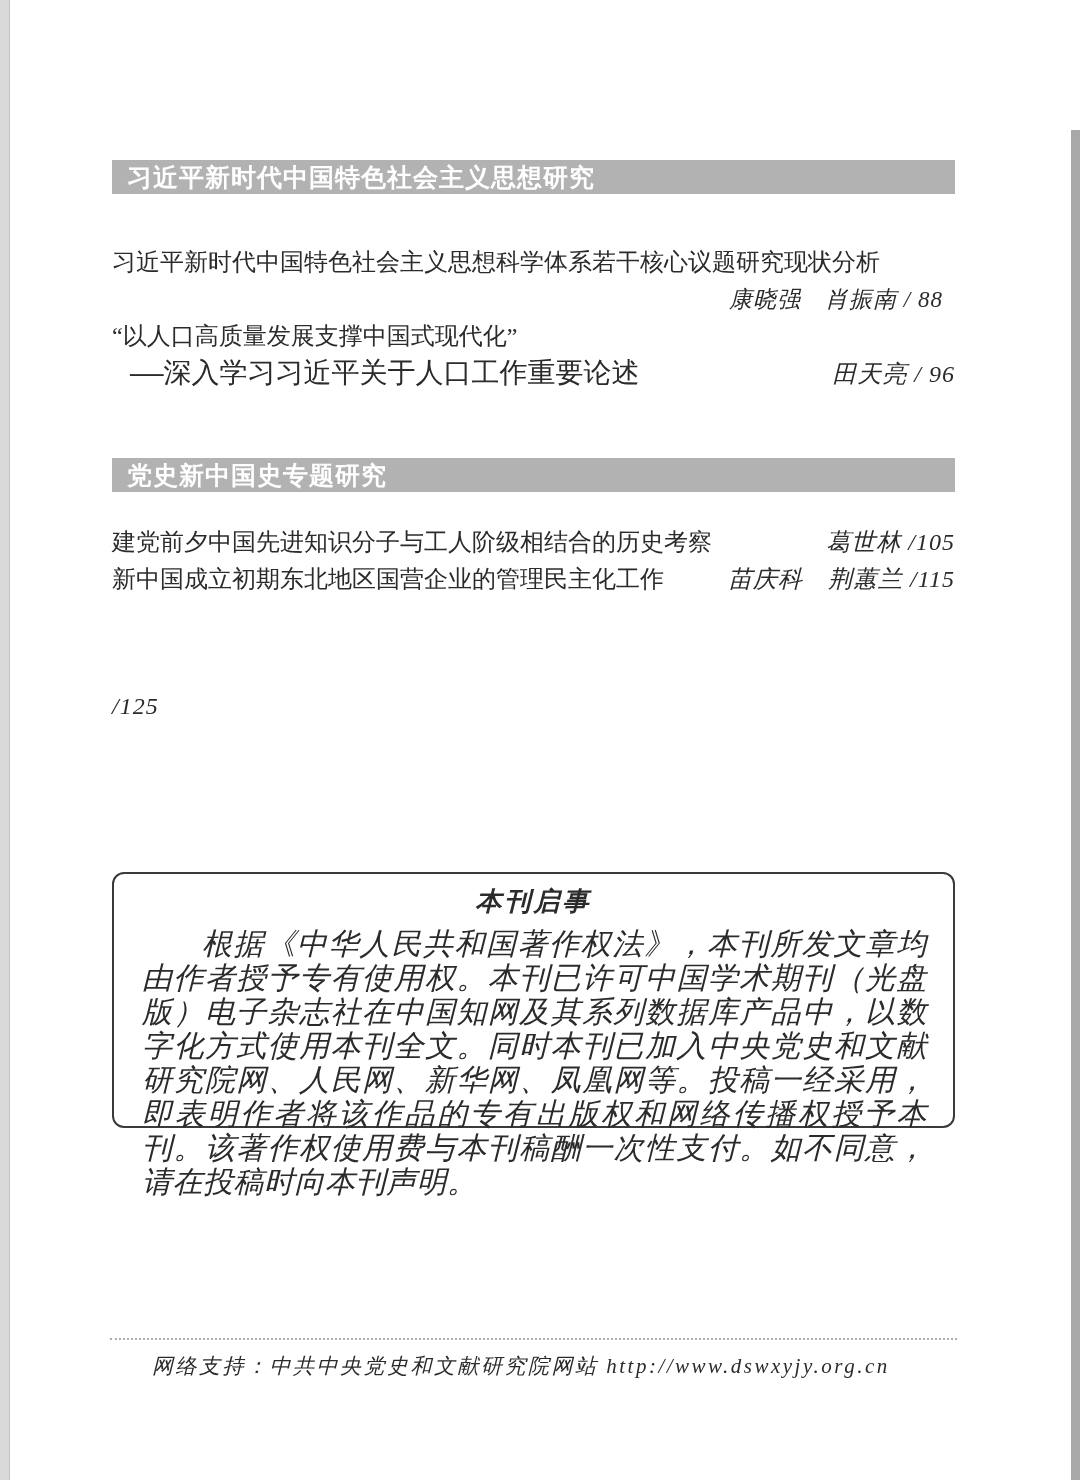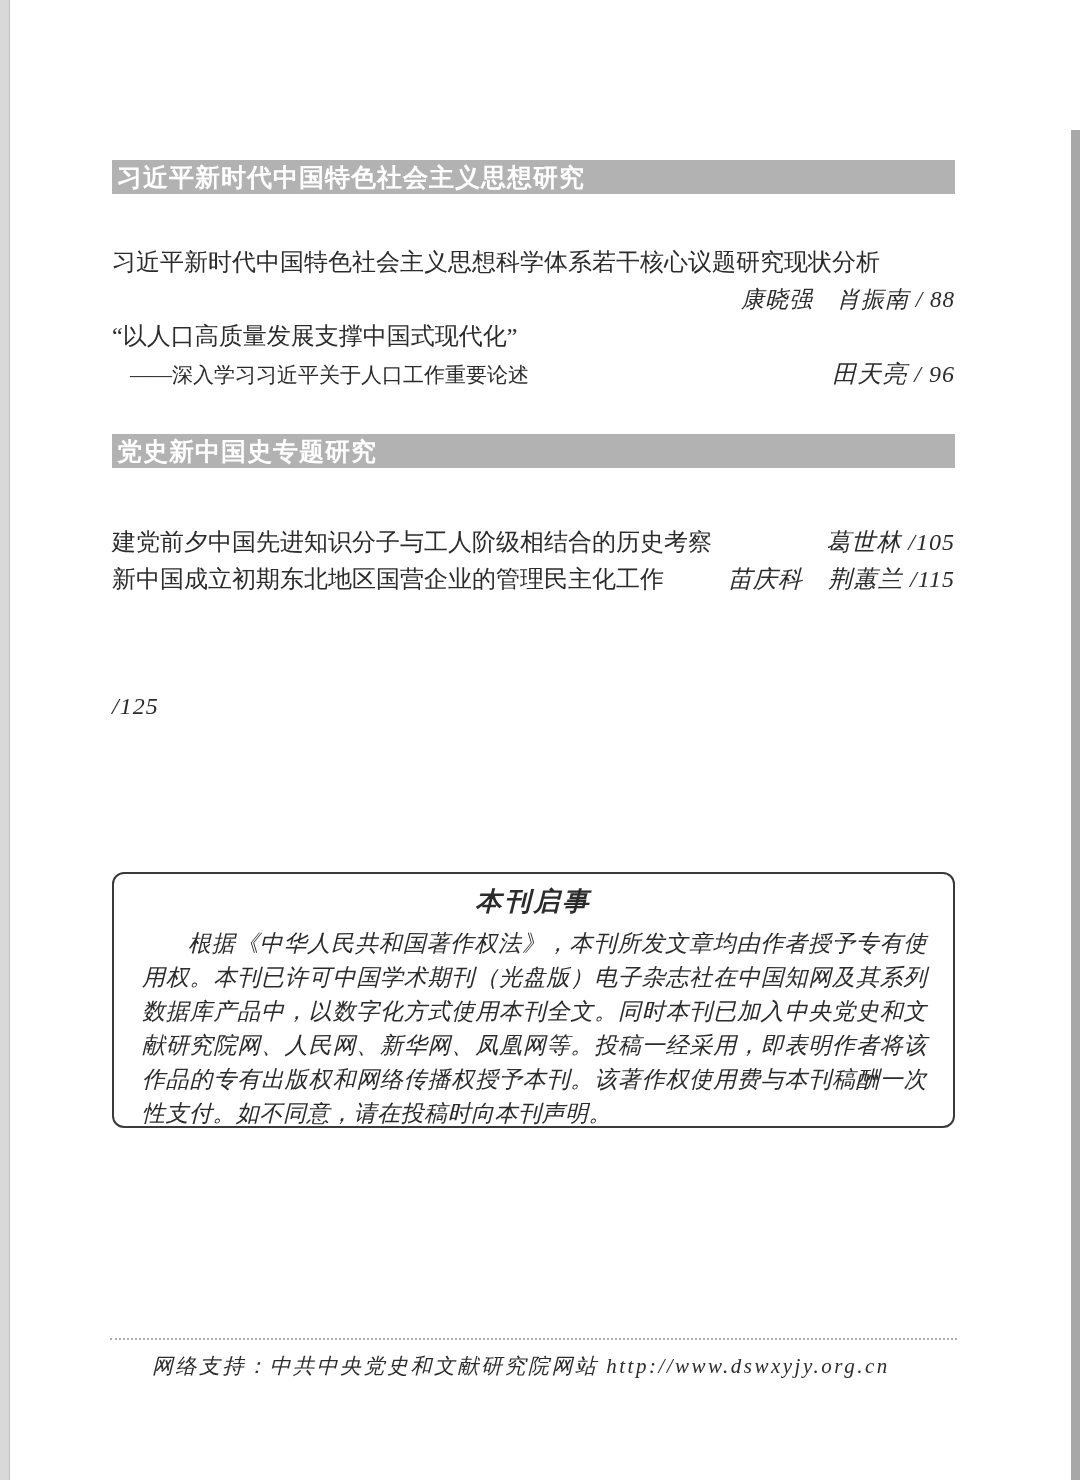--- a/index.html
+++ b/index.html
@@ -25,7 +25,7 @@
     position:absolute;left:0;width:843px;height:34px;line-height:34px;
     background:var(--bar-bg);color:var(--bar-text);
     font-family:"Liberation Sans","DejaVu Sans",sans-serif;
-    font-weight:bold;font-size:25px;letter-spacing:1px;padding-left:5px;
+    font-weight:bold;font-size:25px;letter-spacing:1px;padding-left:15px;
     box-sizing:border-box;
   }
   .bar1{top:160px;}

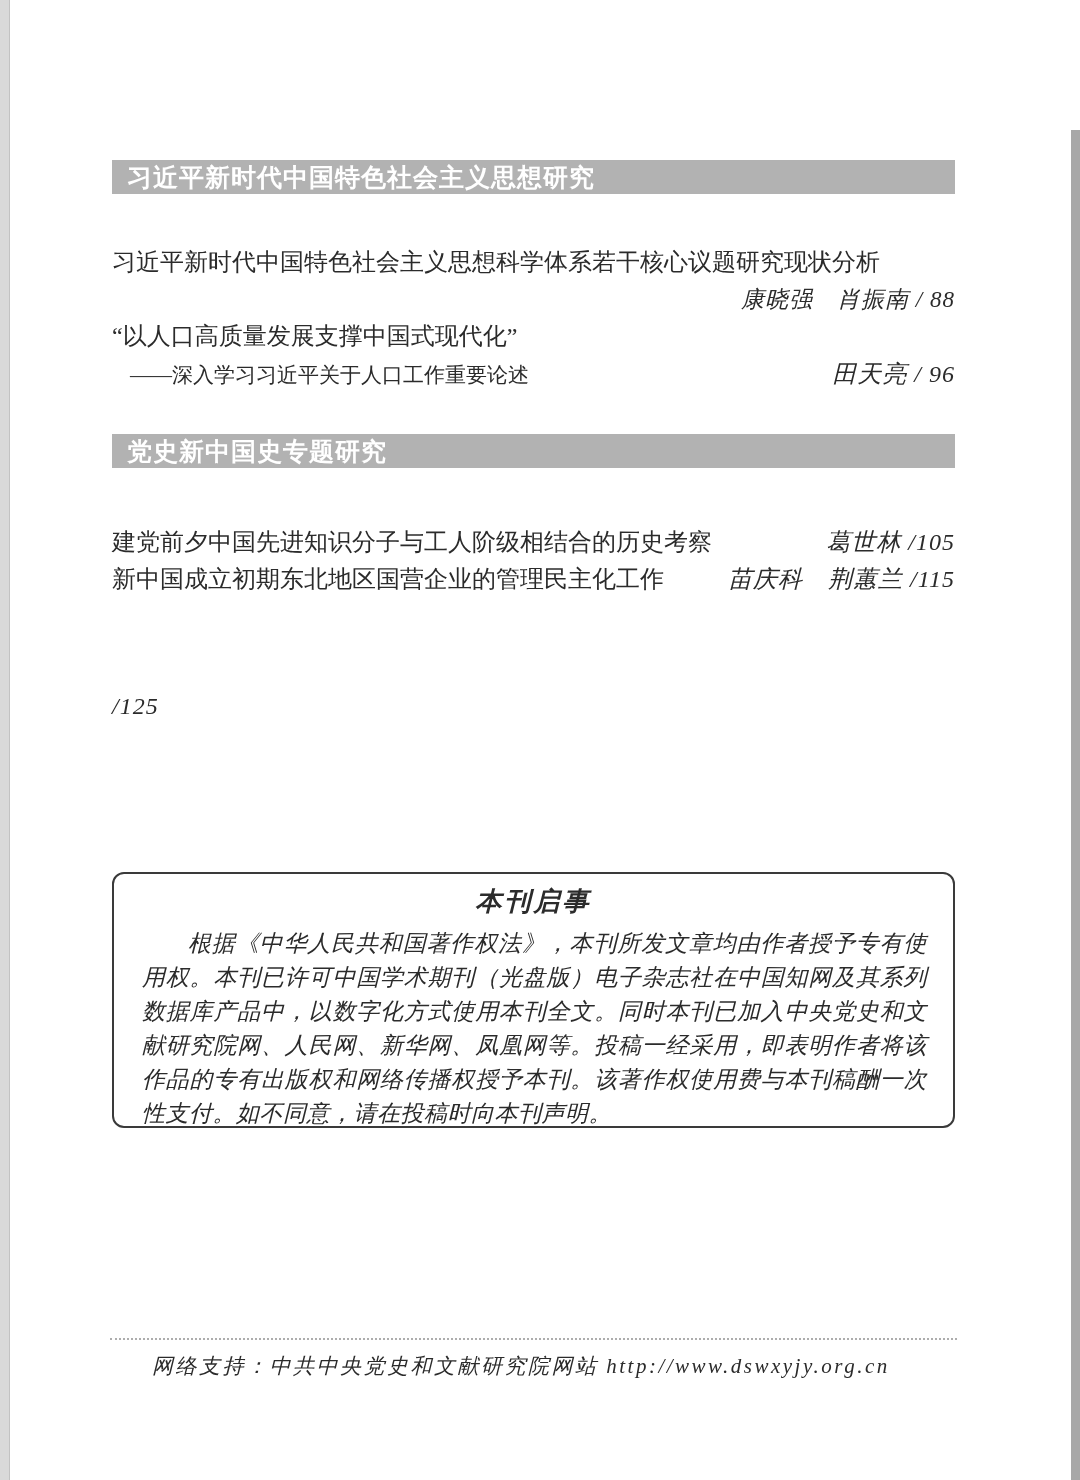--- a/index.html
+++ b/index.html
@@ -45,7 +45,7 @@
   .row-a4{top:565px;}
   .row-cat{top:692px;}
   .byline-right{
-    position:absolute;right:0;font-size:23px;line-height:28px;
+    position:absolute;right:12px;font-size:23px;line-height:28px;
     font-style:italic;letter-spacing:1px;white-space:nowrap;text-align:center;
   }
   .b1{top:286px;}

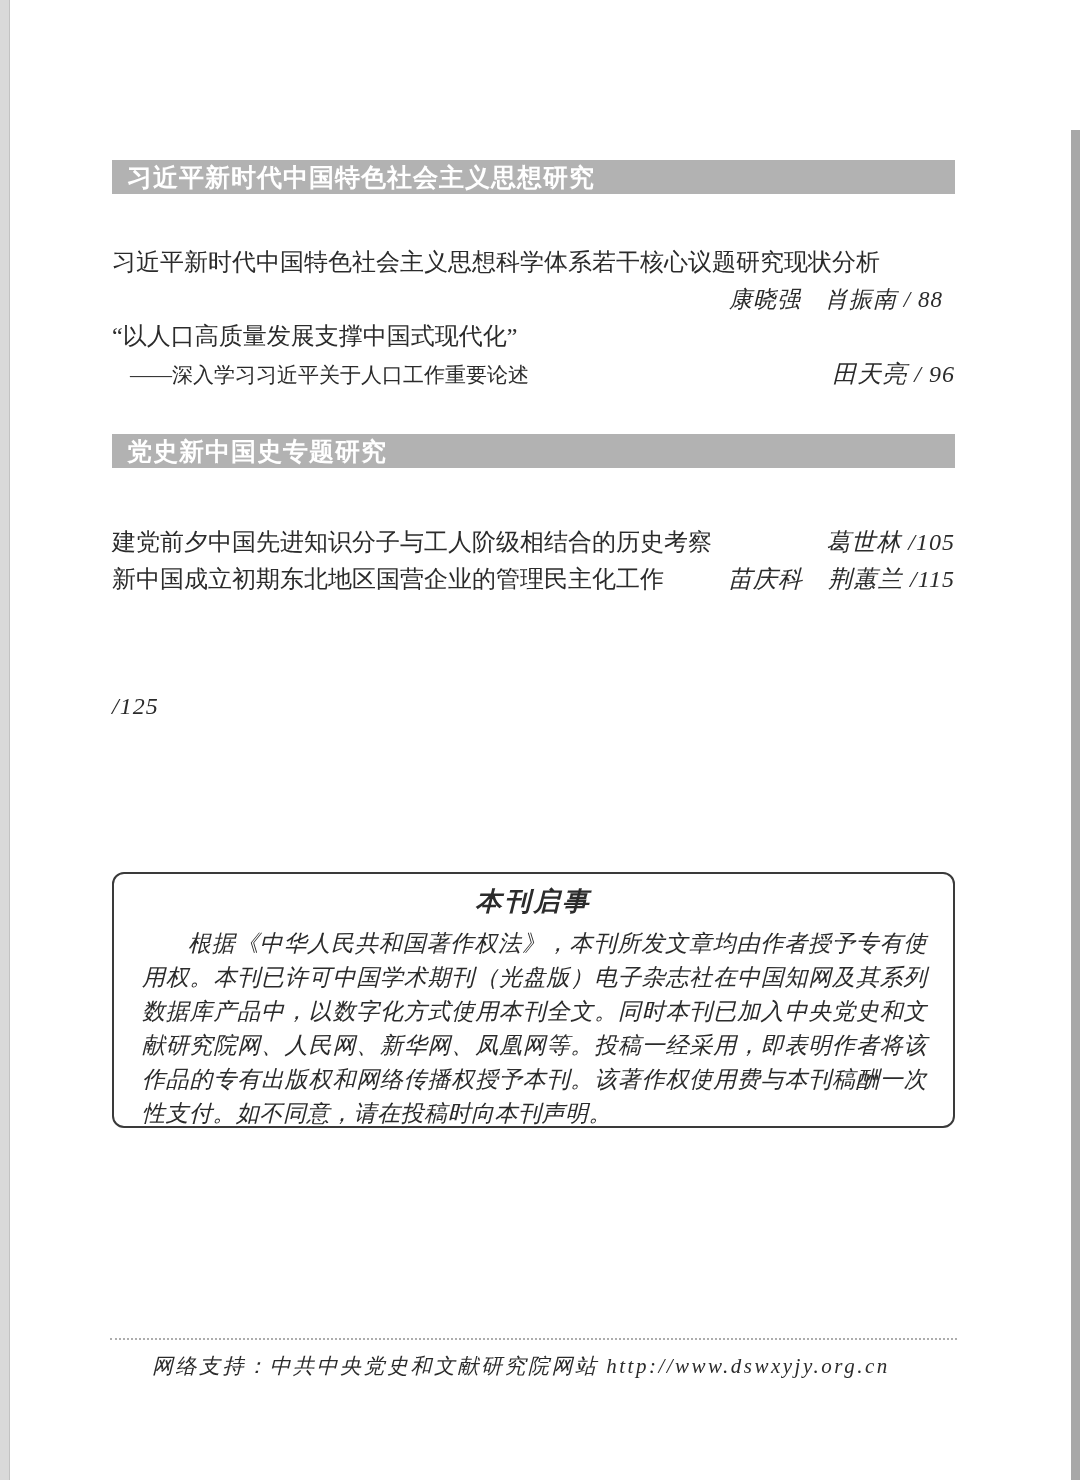--- a/index.html
+++ b/index.html
@@ -50,7 +50,7 @@
   }
   .b1{top:286px;}
   .kai{font-style:italic;letter-spacing:1px;}
-  .sub-indent{padding-left:18px;font-size:21px;}
+  .sub-indent{padding-left:18px;font-size:28px;font-family:Liberation Mono, monospace;}
   .notice-box{
     position:absolute;left:0;top:872px;width:843px;height:256px;
     border:2px solid var(--border);border-radius:12px;box-sizing:border-box;

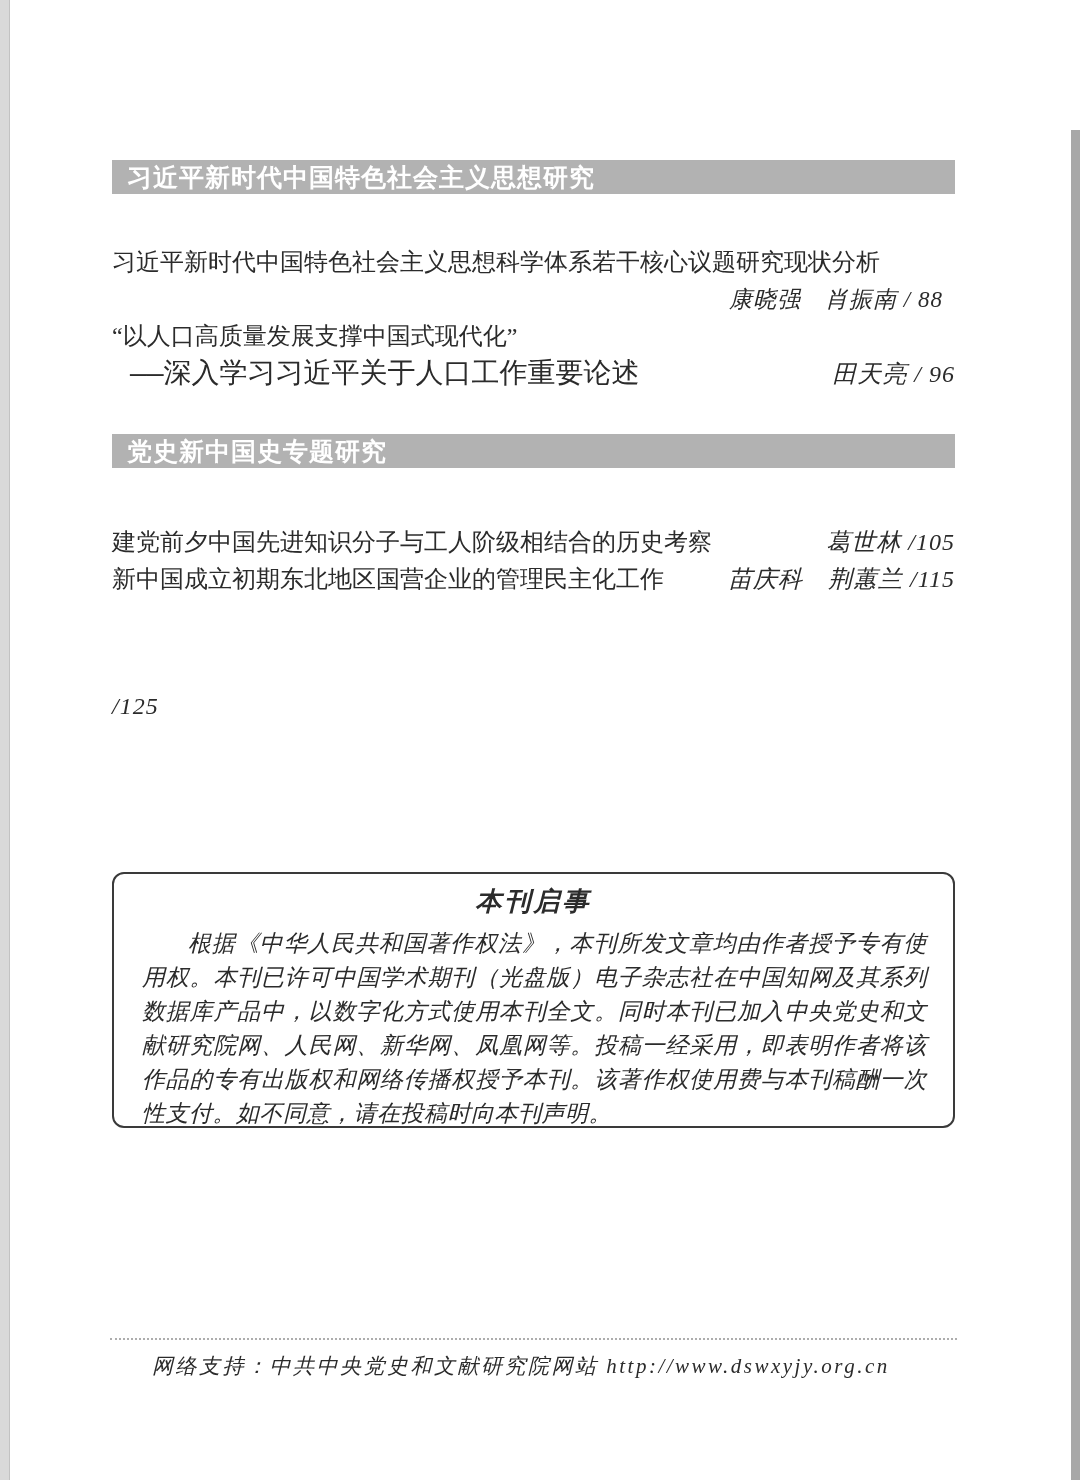--- a/index.html
+++ b/index.html
@@ -29,7 +29,7 @@
     box-sizing:border-box;
   }
   .bar1{top:160px;}
-  .bar2{top:434px;}
+  .bar2{top:458px;}
   .title{
     position:absolute;left:0;width:843px;font-size:24px;line-height:28px;
     color:var(--text);

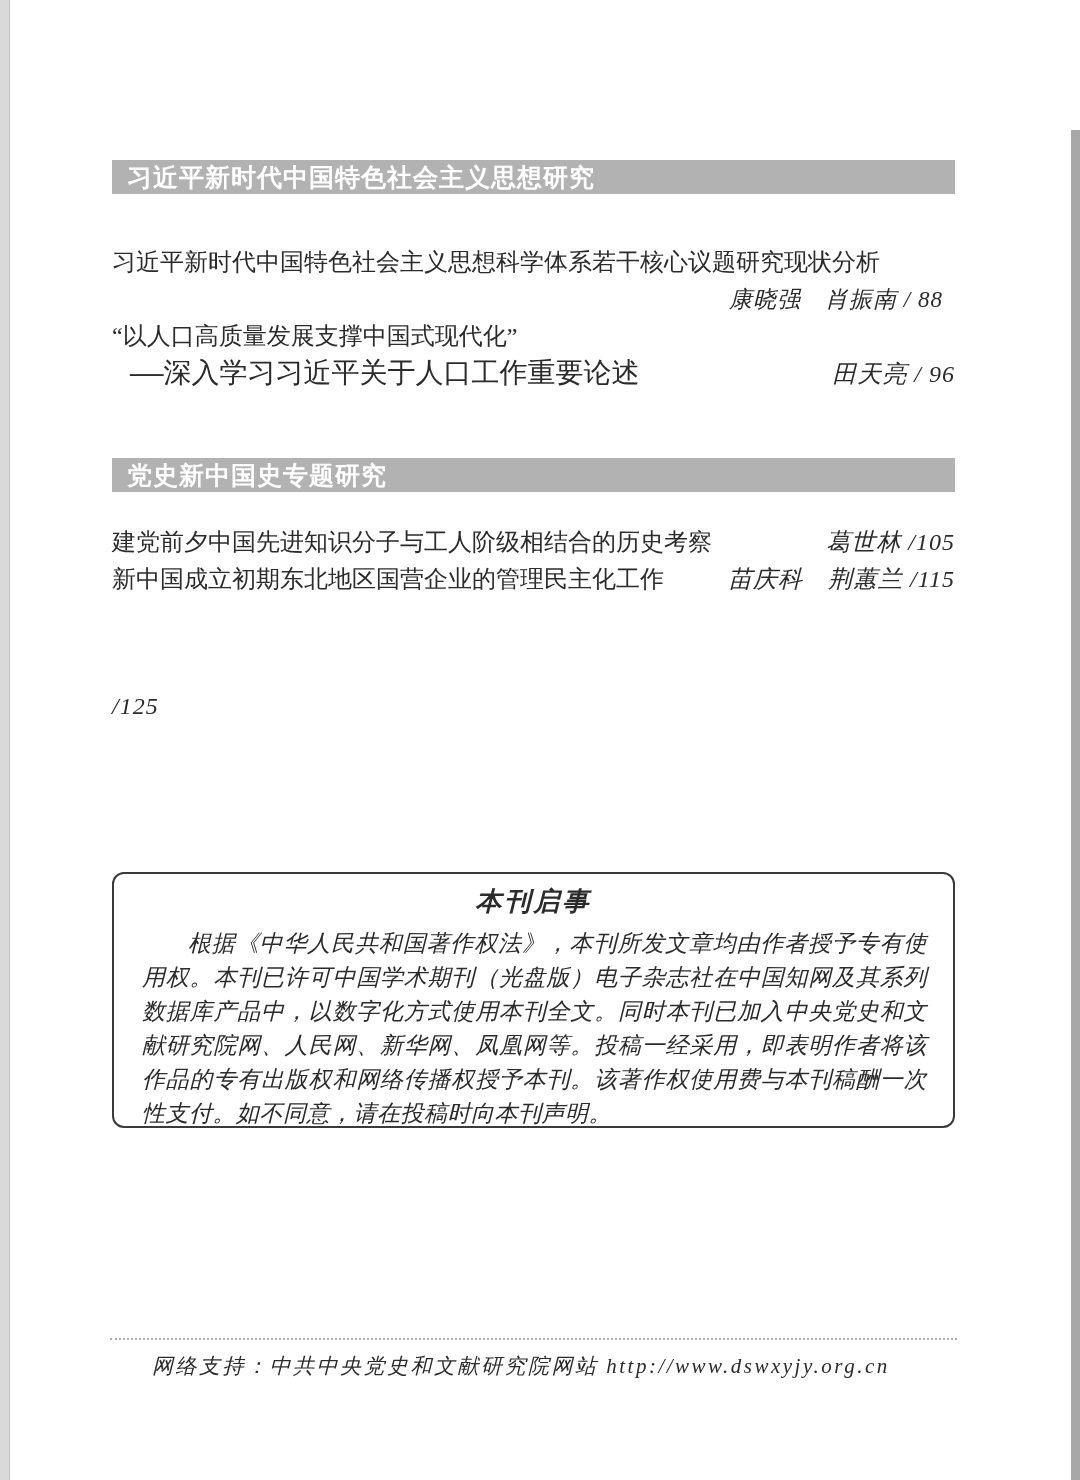--- a/index.html
+++ b/index.html
@@ -61,7 +61,7 @@
     font-style:italic;letter-spacing:3px;
   }
   .notice-body{
-    margin:8px 26px 0 28px;font-size:23px;line-height:34px;
+    margin:8px 26px 0 28px;font-size:30px;line-height:34px;
     text-indent:2em;text-align:justify;font-style:italic;letter-spacing:0.5px;
   }
   .divider{

